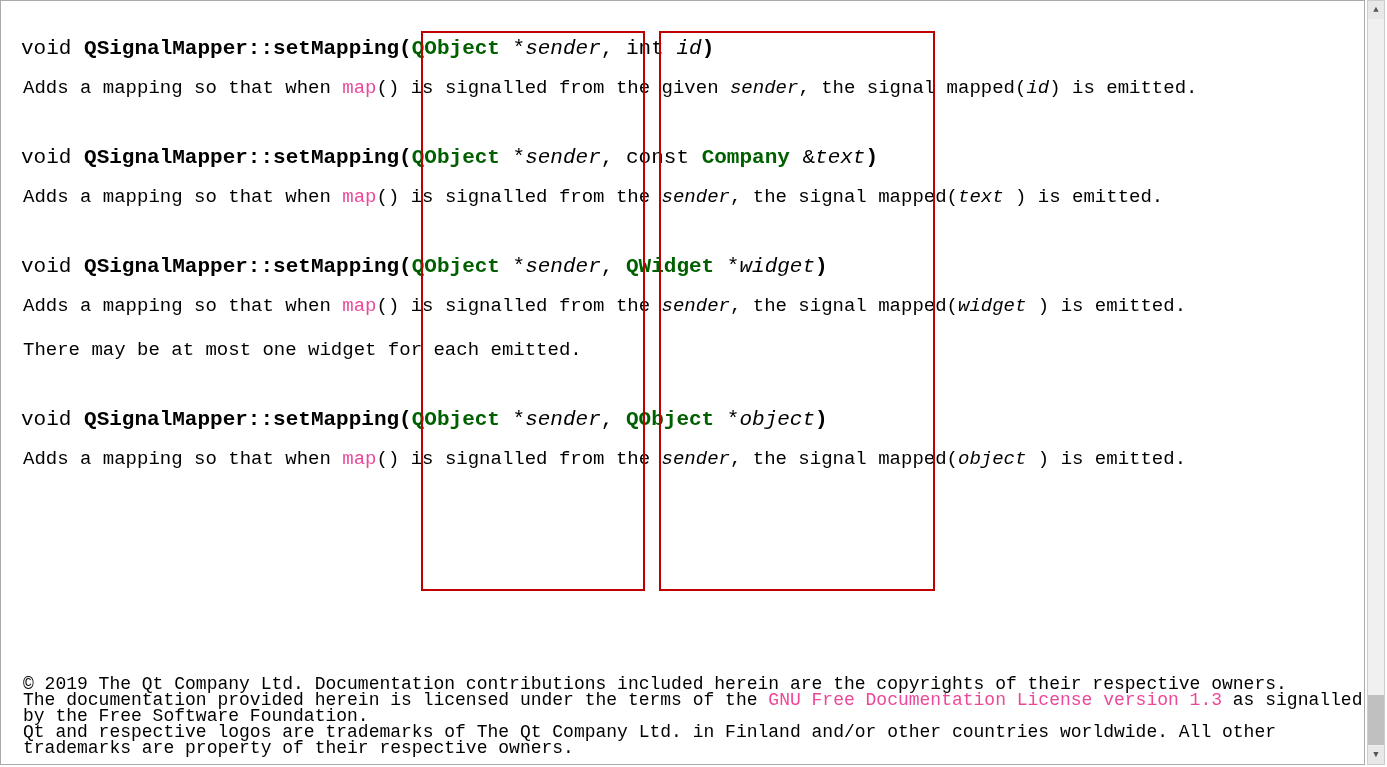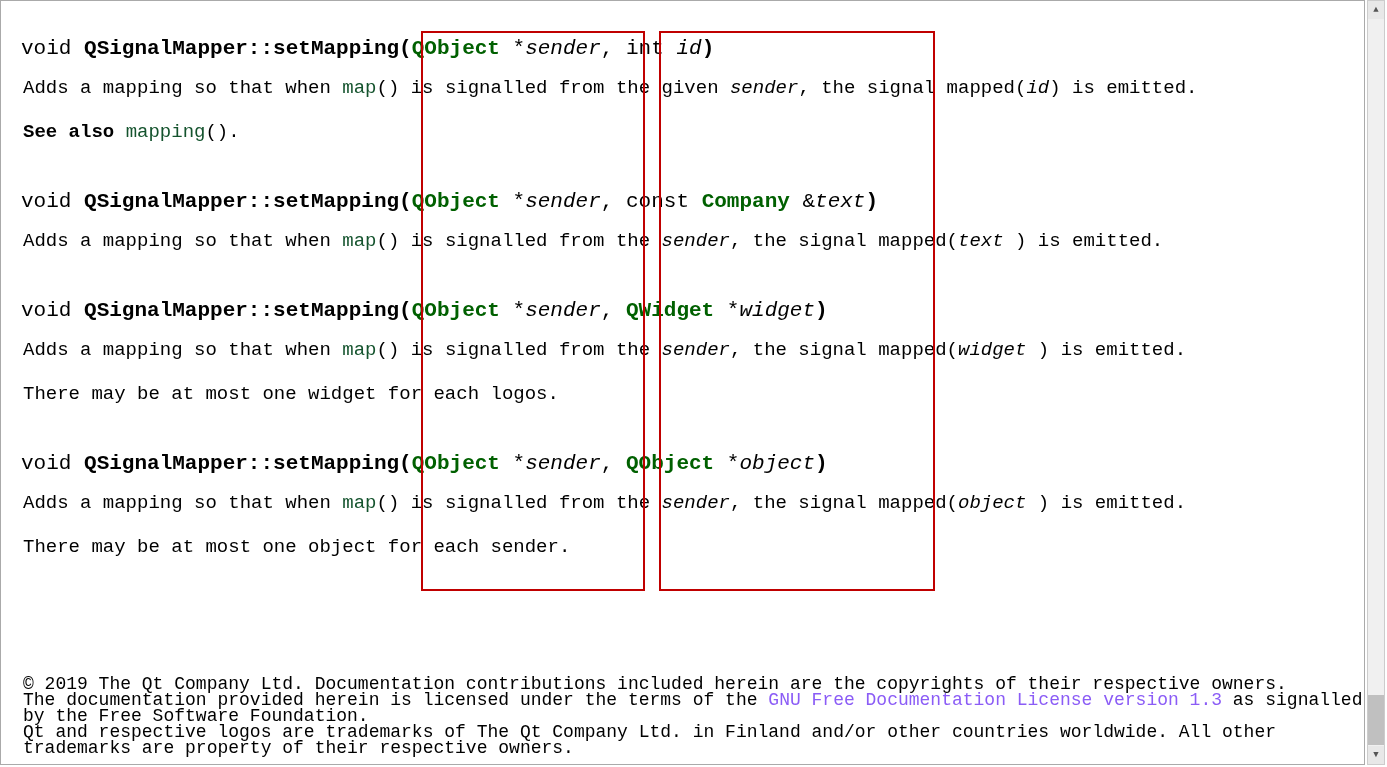--- a/index.html
+++ b/index.html
@@ -72,7 +72,7 @@
     margin: 4px 0 0 2px;
     letter-spacing: 0px;
   }
-  .desc .link { color: #14532d; }
+  .desc .link { color: #ec4899; }
   .desc .arg { font-style: italic; }
   .desc .bold { font-weight: bold; }
   .footer {

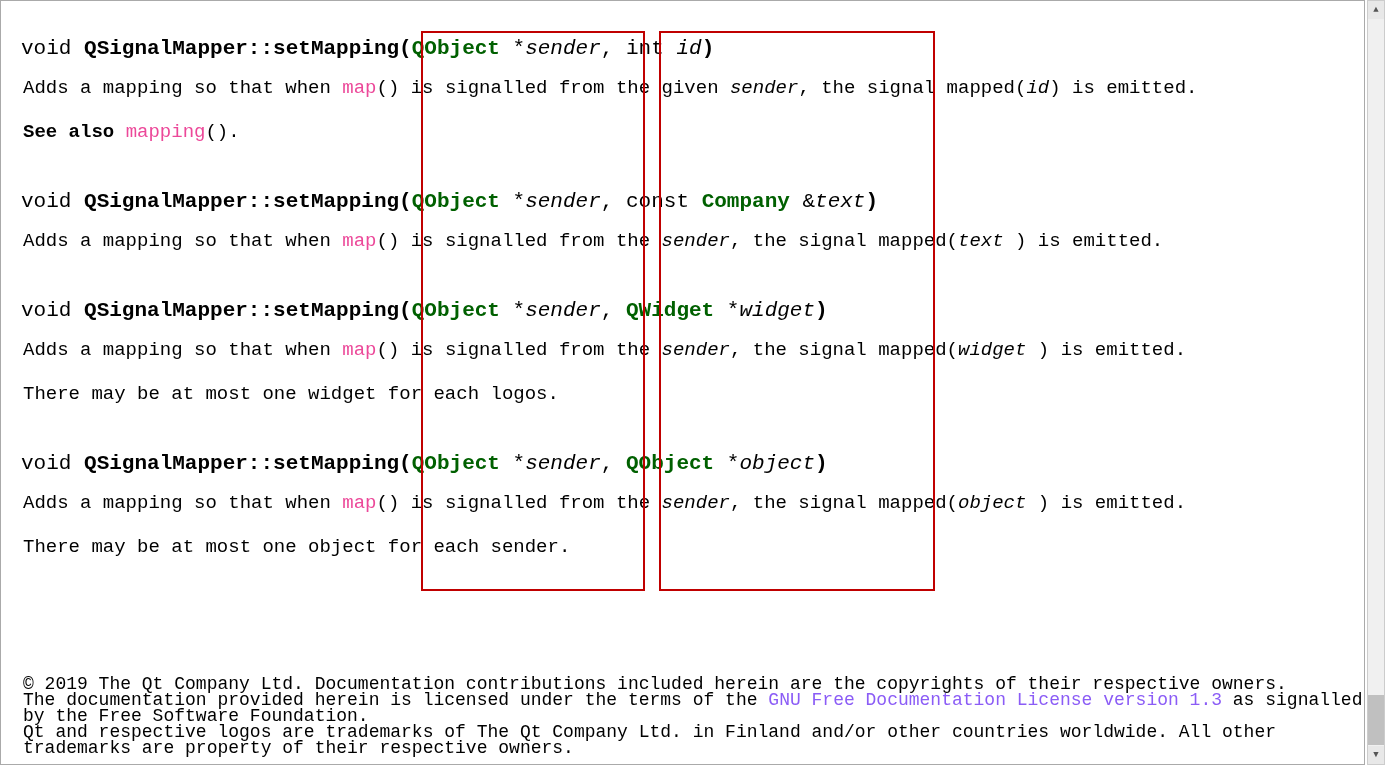--- a/index.html
+++ b/index.html
@@ -111,9 +111,6 @@
       <div class="desc">
         <span>Adds a mapping so that when </span><span class="link">map</span><span>() is signalled from the given </span><span class="arg">sender</span><span>, the signal mapped(</span><span class="arg">id</span><span>) is emitted.</span>
       </div>
-      <div class="desc">
-        <span class="bold">See also </span><span class="link">mapping</span><span>().</span>
-      </div>
 
       <div class="sig">
         <span class="plain">void</span>

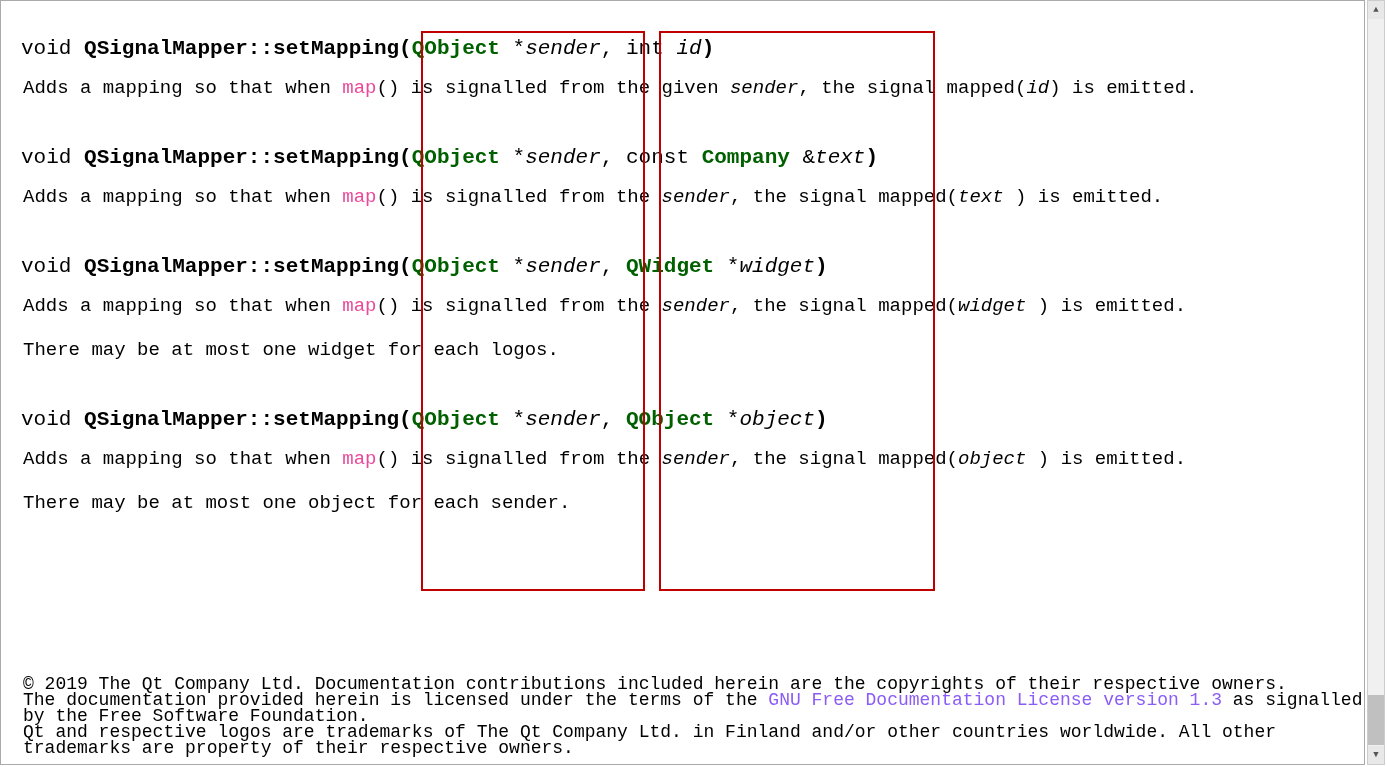--- a/index.html
+++ b/index.html
@@ -127,7 +127,7 @@
       <div class="desc">
         <span>Adds a mapping so that when </span><span class="link">map</span><span>() is signalled from the </span><span class="arg">sender</span><span>, the signal mapped(</span><span class="arg">widget </span><span>) is emitted.</span>
       </div>
-      <div class="desc">There may be at most one widget for each logos.</div>
+      <div class="desc">There may be at most one widget for each emitted.</div>
 
       <div class="sig">
         <span class="plain">void</span>

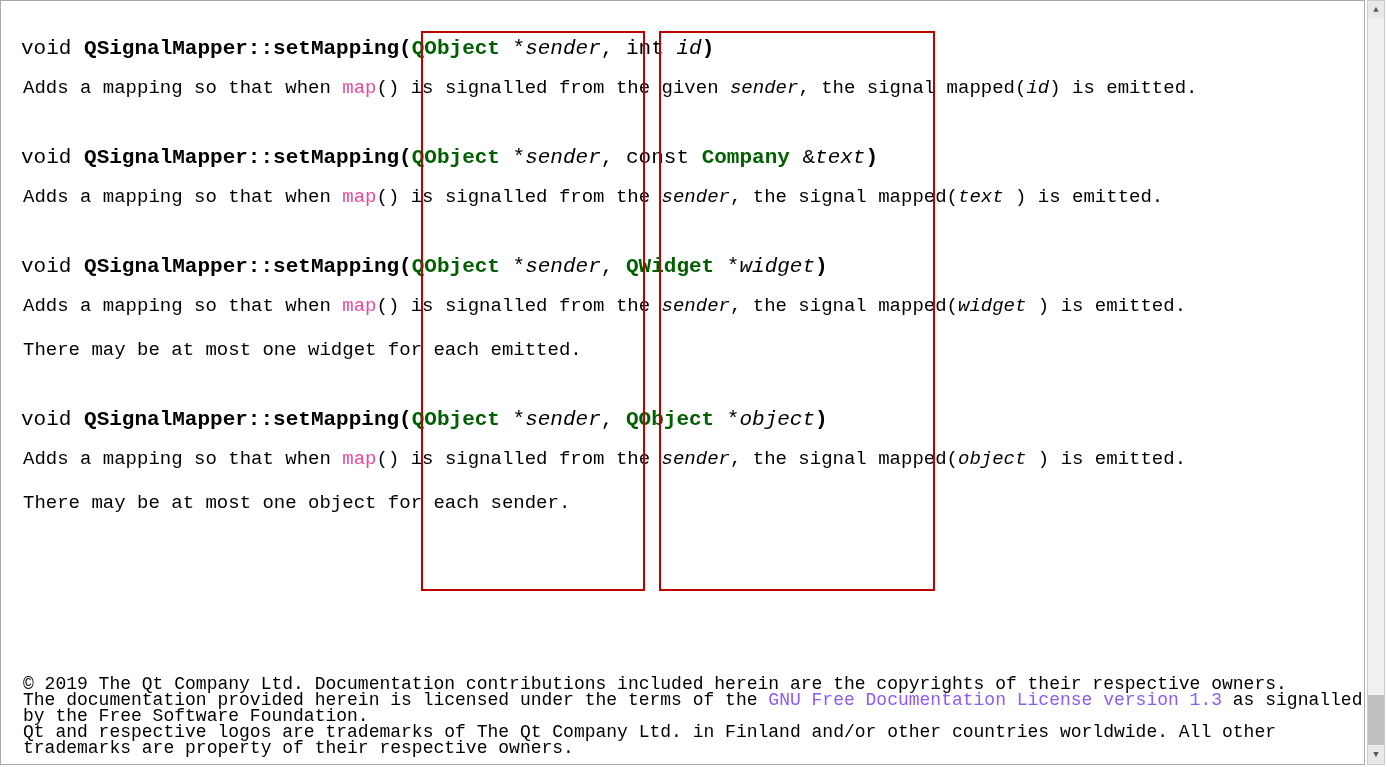--- a/index.html
+++ b/index.html
@@ -136,7 +136,6 @@
       <div class="desc">
         <span>Adds a mapping so that when </span><span class="link">map</span><span>() is signalled from the </span><span class="arg">sender</span><span>, the signal mapped(</span><span class="arg">object </span><span>) is emitted.</span>
       </div>
-      <div class="desc">There may be at most one object for each sender.</div>
 
     </div>
 

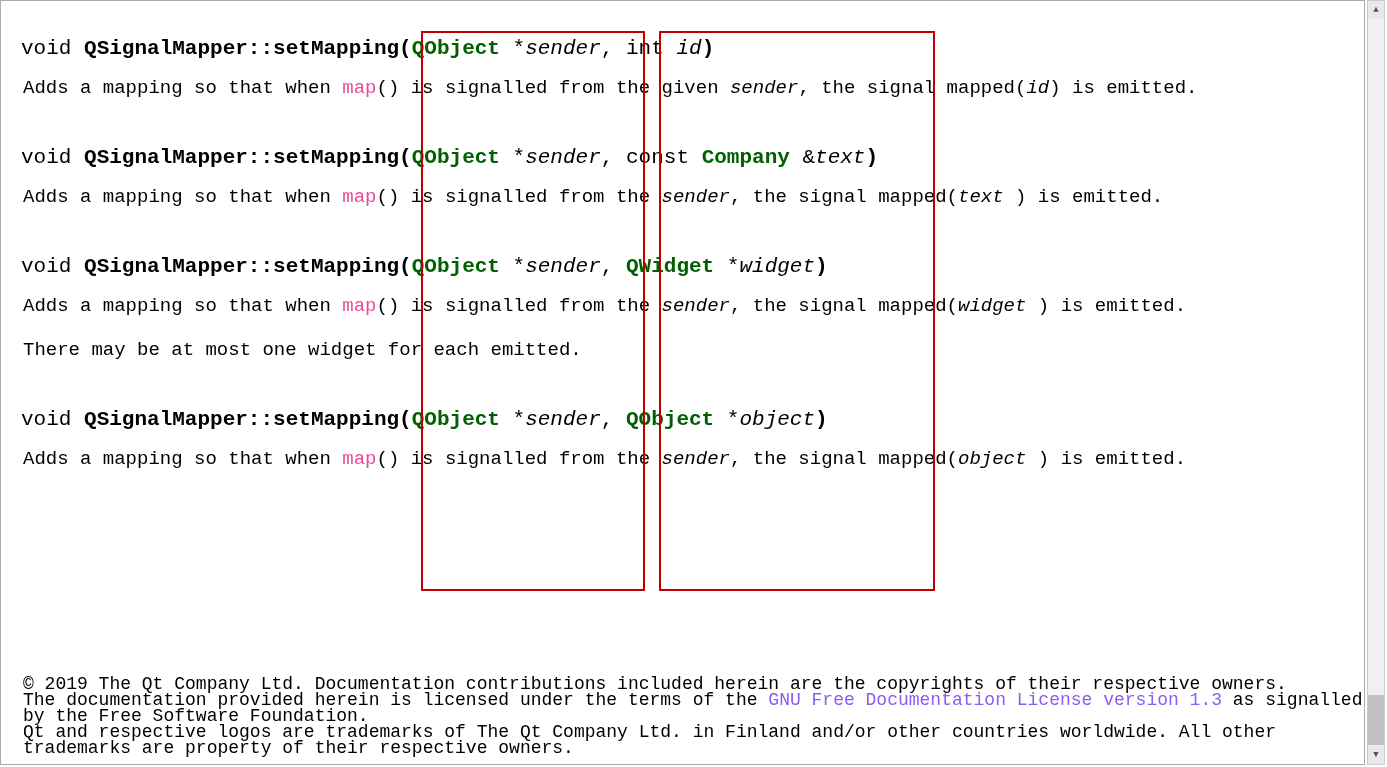--- a/index.html
+++ b/index.html
@@ -83,7 +83,7 @@
     line-height: 16px;
     letter-spacing: 0px;
   }
-  .footer .link { color: #8b5cf6; }
+  .footer .link { color: #ec4899; }
   .redbox {
     position: absolute;
     border: 2px solid #c00000;

